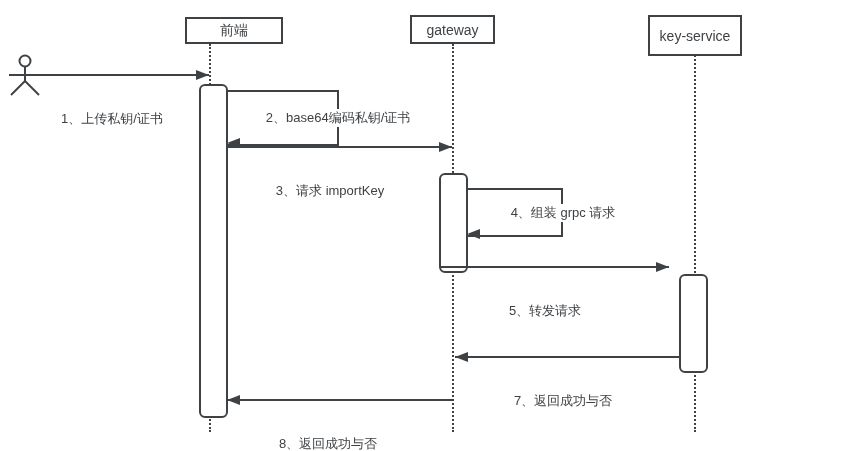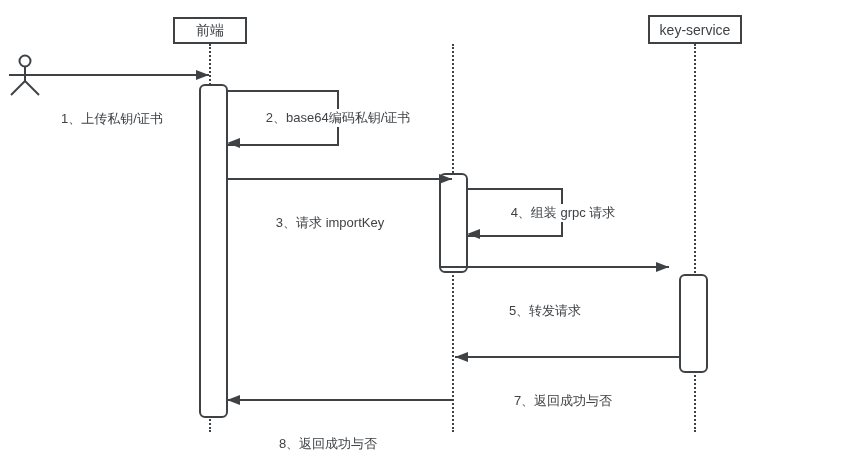--- a/index.html
+++ b/index.html
@@ -87,7 +87,7 @@
   <div class="activation" style="left:439px;top:173px;width:29px;height:100px"></div>
   <div class="activation" style="left:679px;top:274px;width:29px;height:99px"></div>
 
-  <div class="participant" style="left:173px;top:17px;width:74px;height:27px">
+  <div class="participant" style="left:185px;top:17px;width:98px;height:27px">
     <span>前端</span>
   </div>
   <div class="participant" style="left:648px;top:15px;width:94px;height:29px">

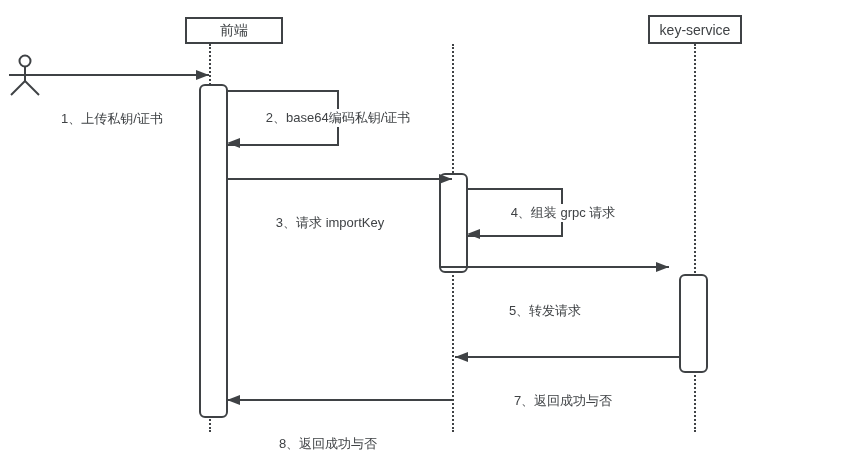--- a/index.html
+++ b/index.html
@@ -90,6 +90,9 @@
   <div class="participant" style="left:185px;top:17px;width:98px;height:27px">
     <span>前端</span>
   </div>
+  <div class="participant" style="left:410px;top:15px;width:85px;height:29px">
+    <span>gateway</span>
+  </div>
   <div class="participant" style="left:648px;top:15px;width:94px;height:29px">
     <span>key-service</span>
   </div>

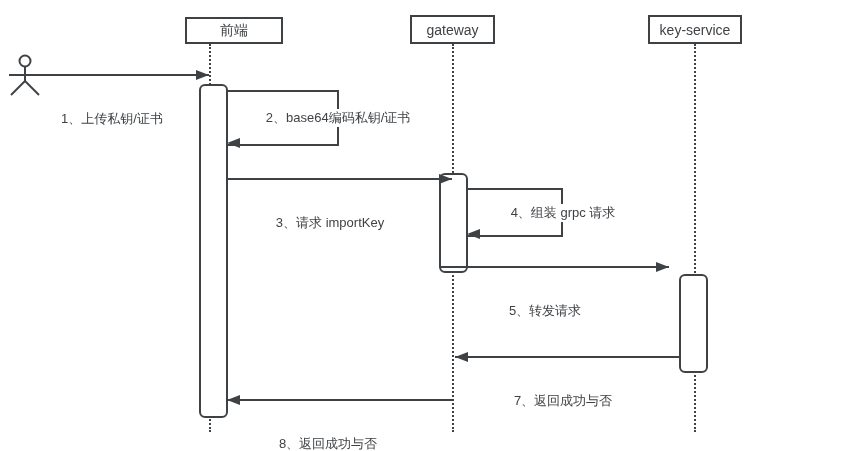--- a/index.html
+++ b/index.html
@@ -93,7 +93,7 @@
   <div class="participant" style="left:410px;top:15px;width:85px;height:29px">
     <span>gateway</span>
   </div>
-  <div class="participant" style="left:648px;top:15px;width:94px;height:29px">
+  <div class="participant" style="left:648px;top:15px;width:94px;height:41px">
     <span>key-service</span>
   </div>
 

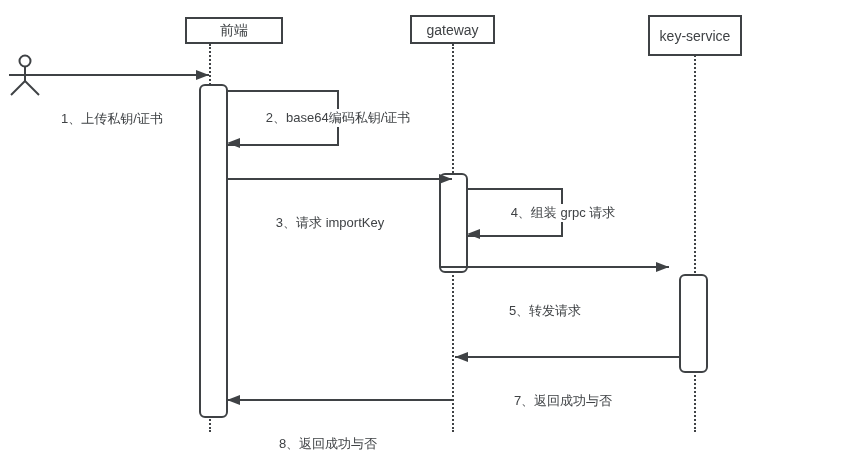--- a/index.html
+++ b/index.html
@@ -108,7 +108,7 @@
     <span class="label" style="left:111px">2、base64编码私钥/证书</span>
   </div>
 
-  <div class="msg" style="left:227px;top:178px;width:225px">
+  <div class="msg" style="left:227px;top:146px;width:225px">
     <div class="line"></div>
     <span class="arr right"></span>
     <span class="label" style="left:103px">3、请求 importKey</span>

